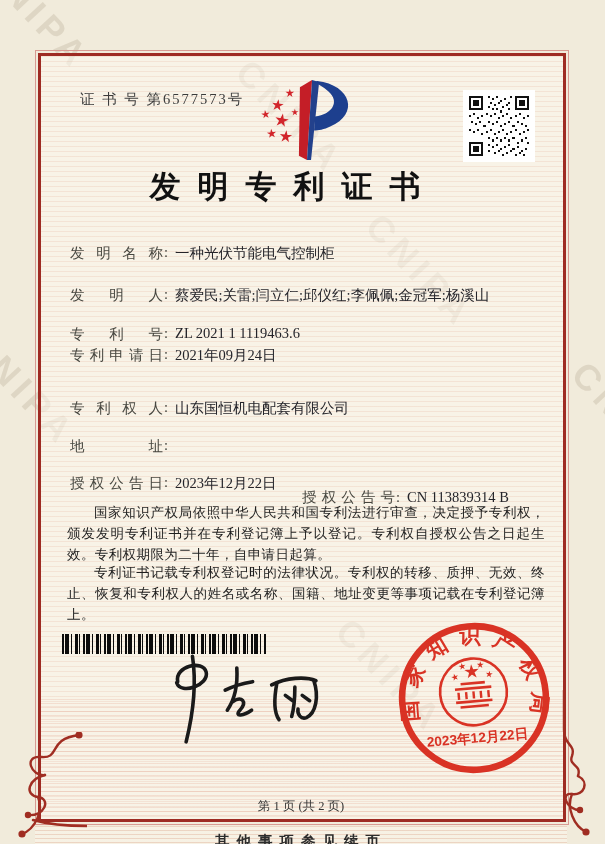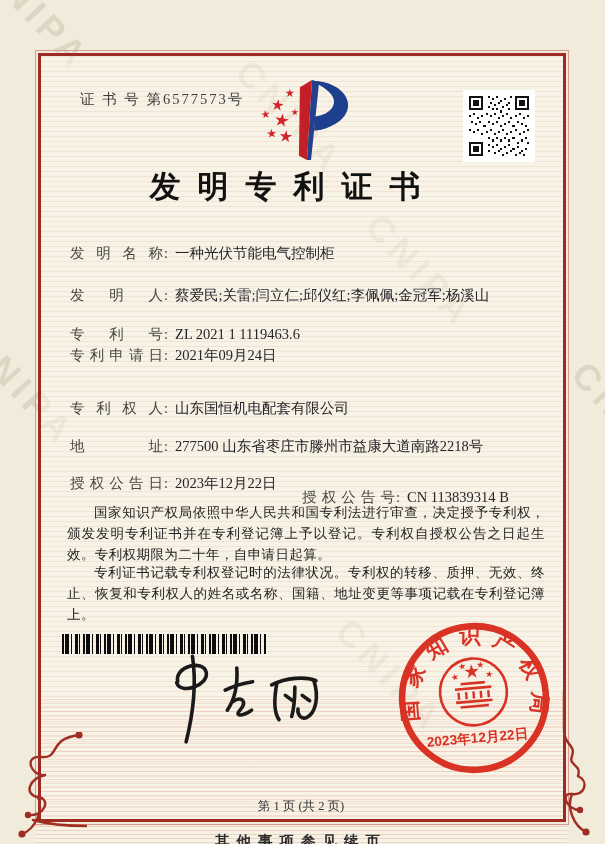--- a/index.html
+++ b/index.html
@@ -47,7 +47,7 @@
     font-size:31px;font-weight:700;letter-spacing:17px;text-indent:17px;color:#111;margin-left:36px;
   }
   .fields{position:absolute;left:70px;top:244px;width:472px;font-size:14.5px;}
-  .frow{position:absolute;left:0;display:flex;align-items:center;white-space:nowrap;}
+  .frow{position:absolute;left:0;display:flex;align-items:flex-start;white-space:nowrap;}
   .flabel{
     display:inline-block;width:93px;color:#474740;
     text-align:justify;text-align-last:justify;

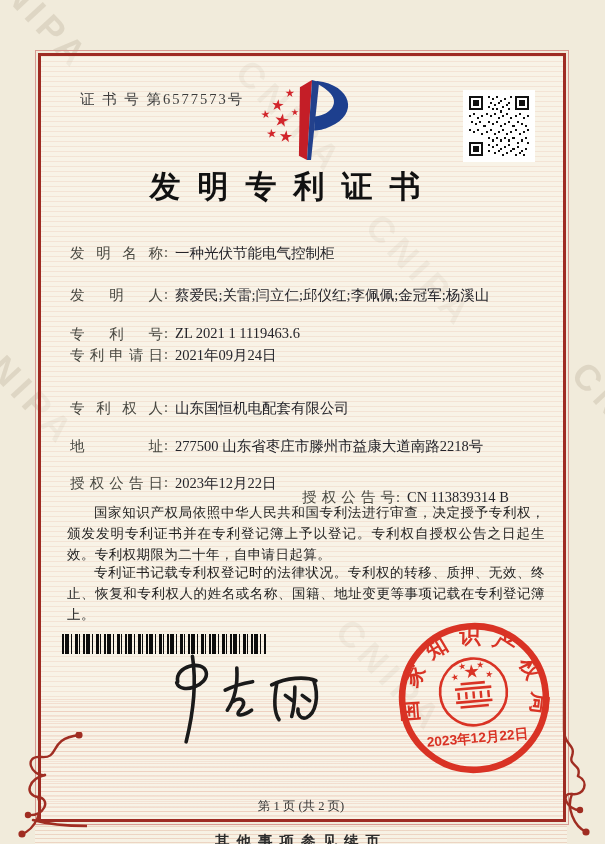--- a/index.html
+++ b/index.html
@@ -167,7 +167,6 @@
     <div class="frow r6">
       <span class="flabel">地址</span>
         <span class="fcolon">:</span>
-        <span class="fvalue">277500 山东省枣庄市滕州市益康大道南路2218号</span>
     </div>
     <div class="frow r7">
       <span class="flabel">授权公告日</span>

